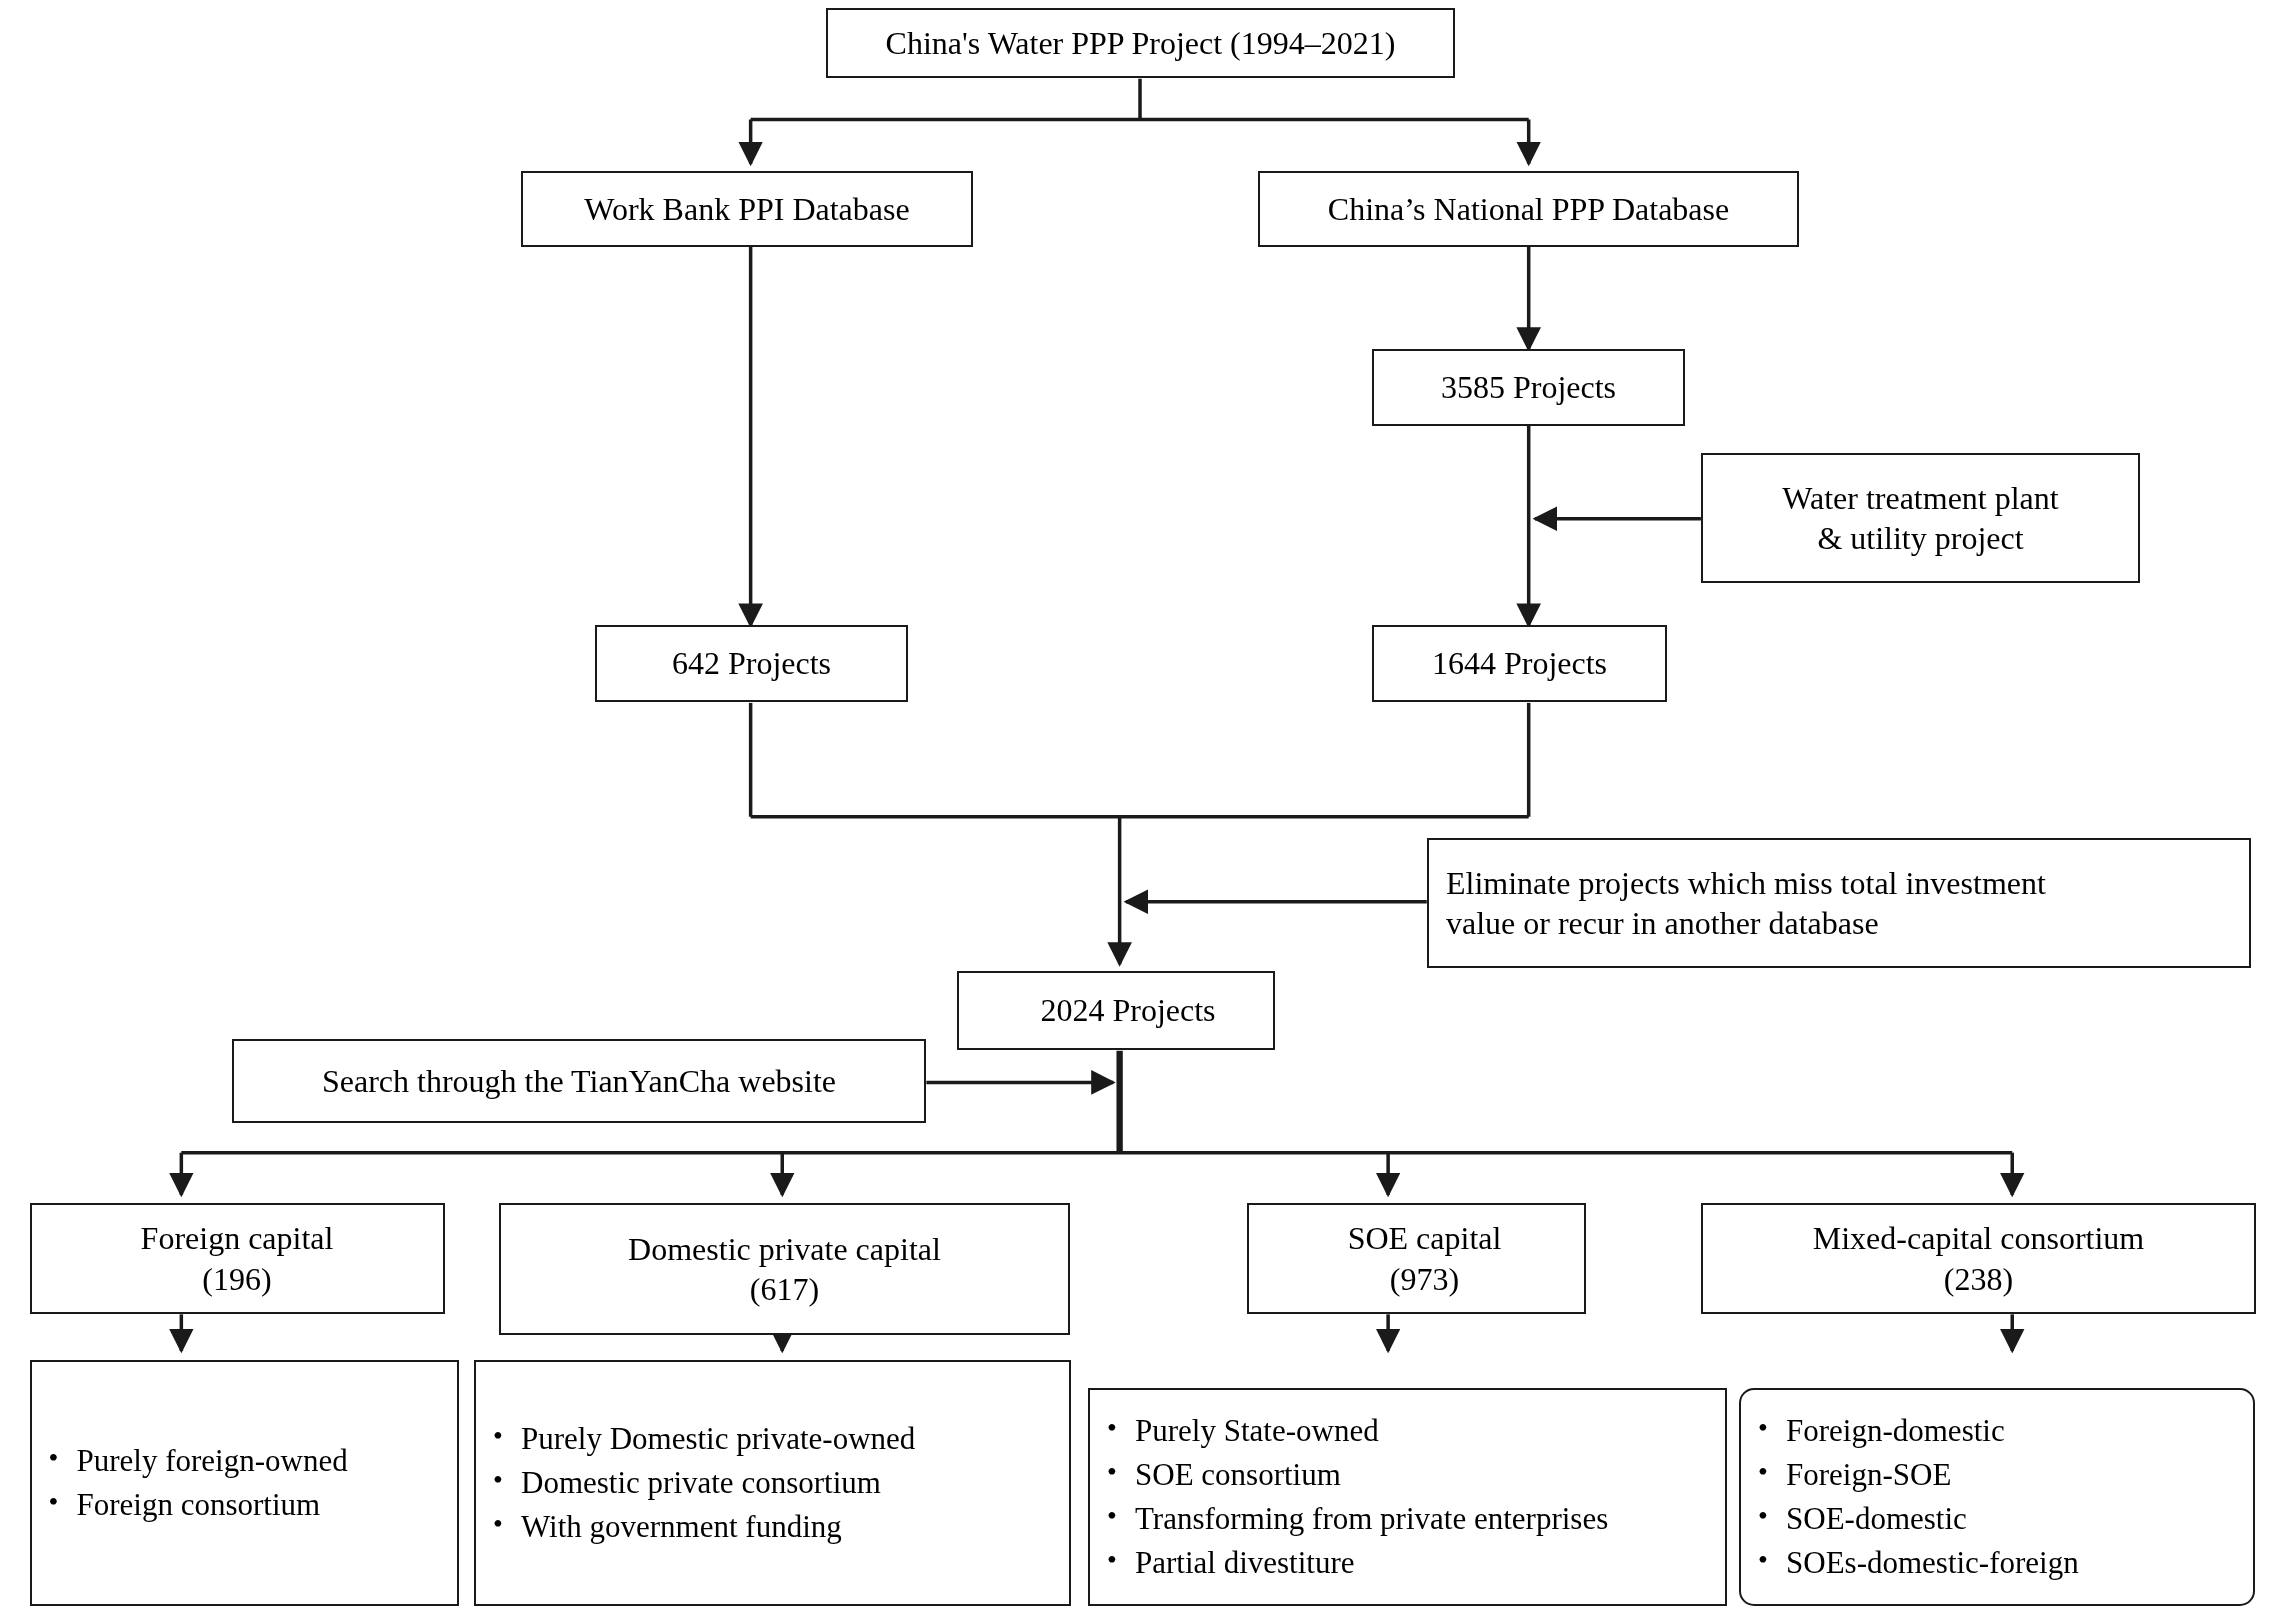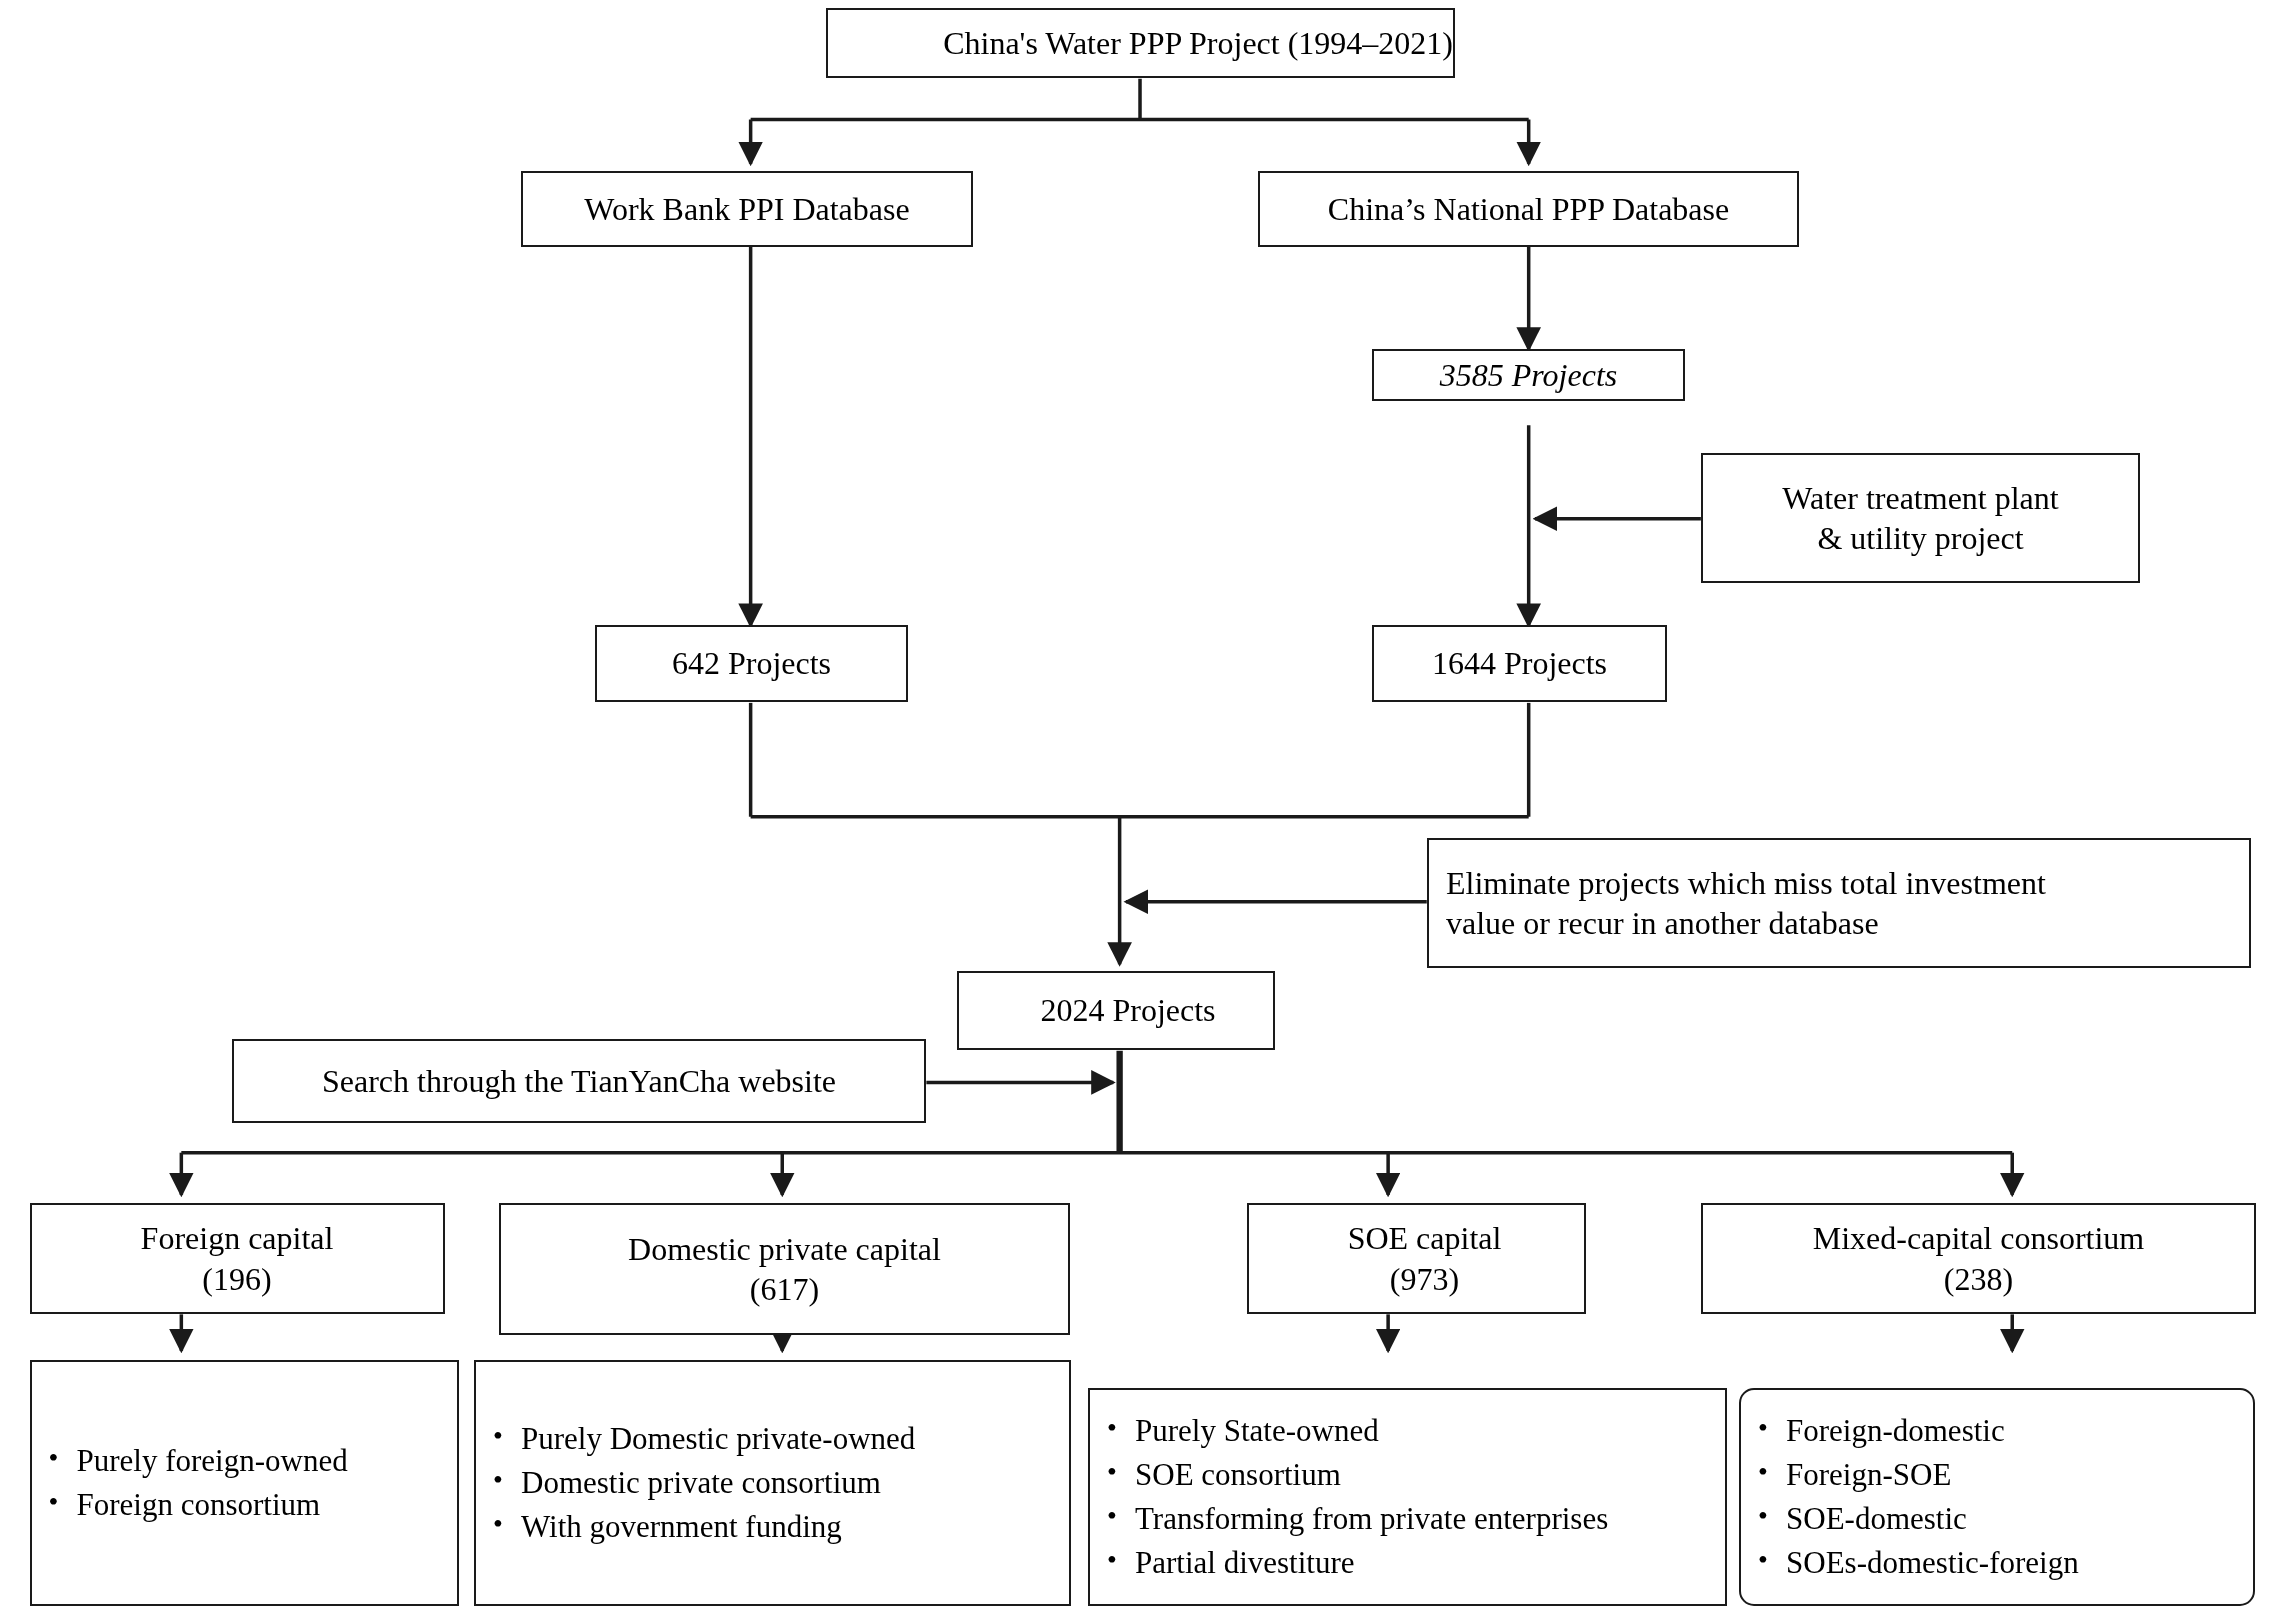--- a/index.html
+++ b/index.html
@@ -67,7 +67,7 @@
     </g>
   </svg>
 
-  <div class="node" style="left:826px;top:8.4px;width:629px;height:70px;align-items:flex-end;">
+  <div class="node" style="left:826px;top:8.4px;width:629px;height:70px;">
     <span class="ln">China's Water PPP Project (1994–2021)</span>
   </div>
 

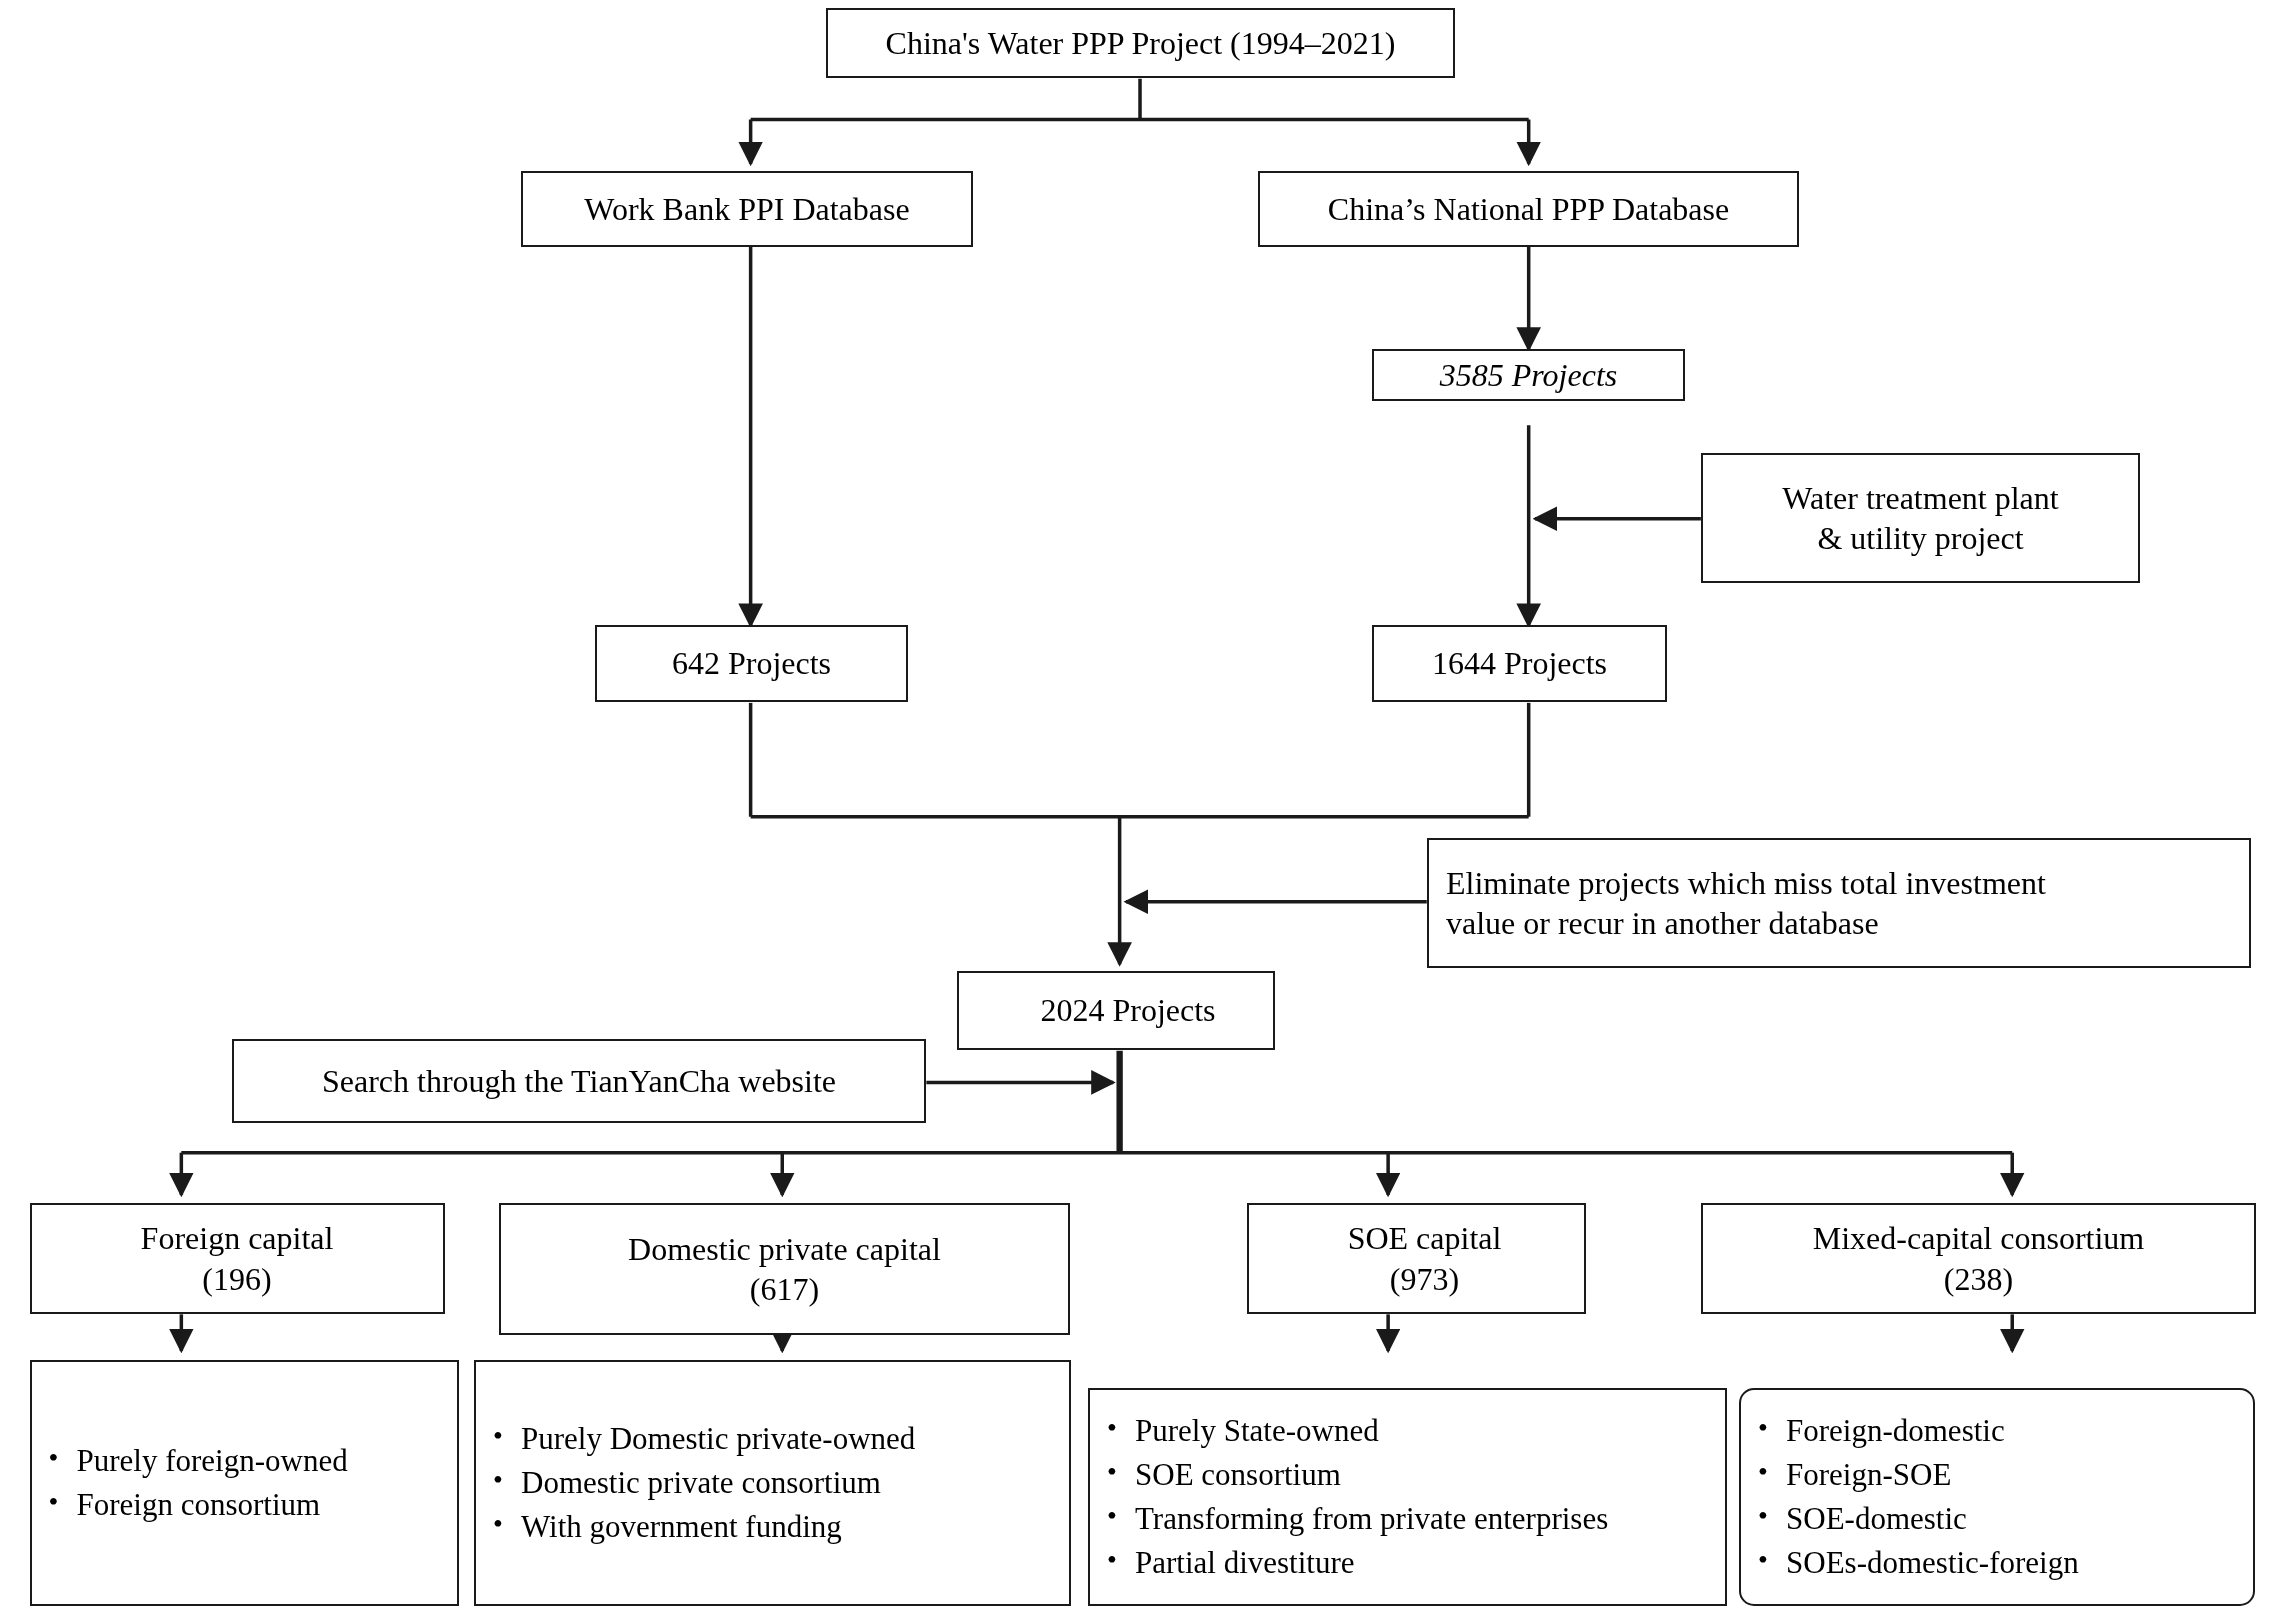--- a/index.html
+++ b/index.html
@@ -79,7 +79,7 @@
     <span class="ln">China’s National PPP Database</span>
   </div>
 
-  <div class="node" style="left:1372px;top:349px;width:313px;height:52px;font-style:italic;">
+  <div class="node" style="left:1372px;top:349px;width:313px;height:77px;">
     <span class="ln">3585 Projects</span>
   </div>
 

